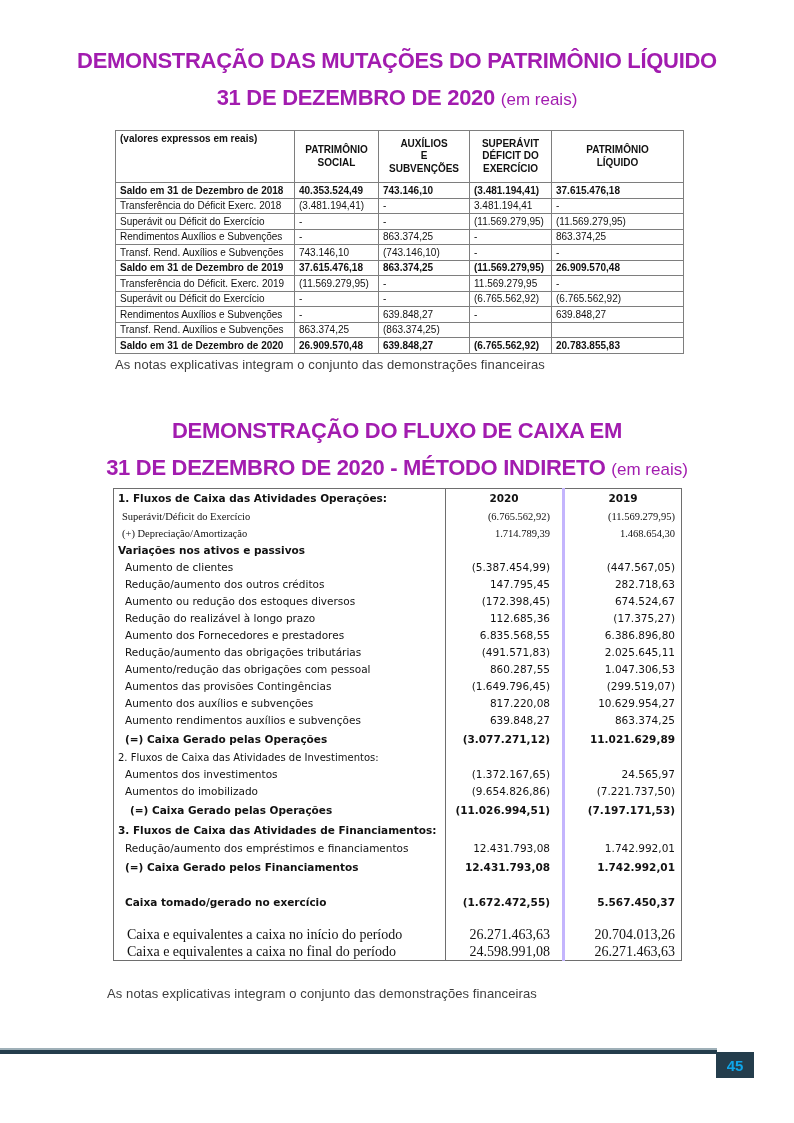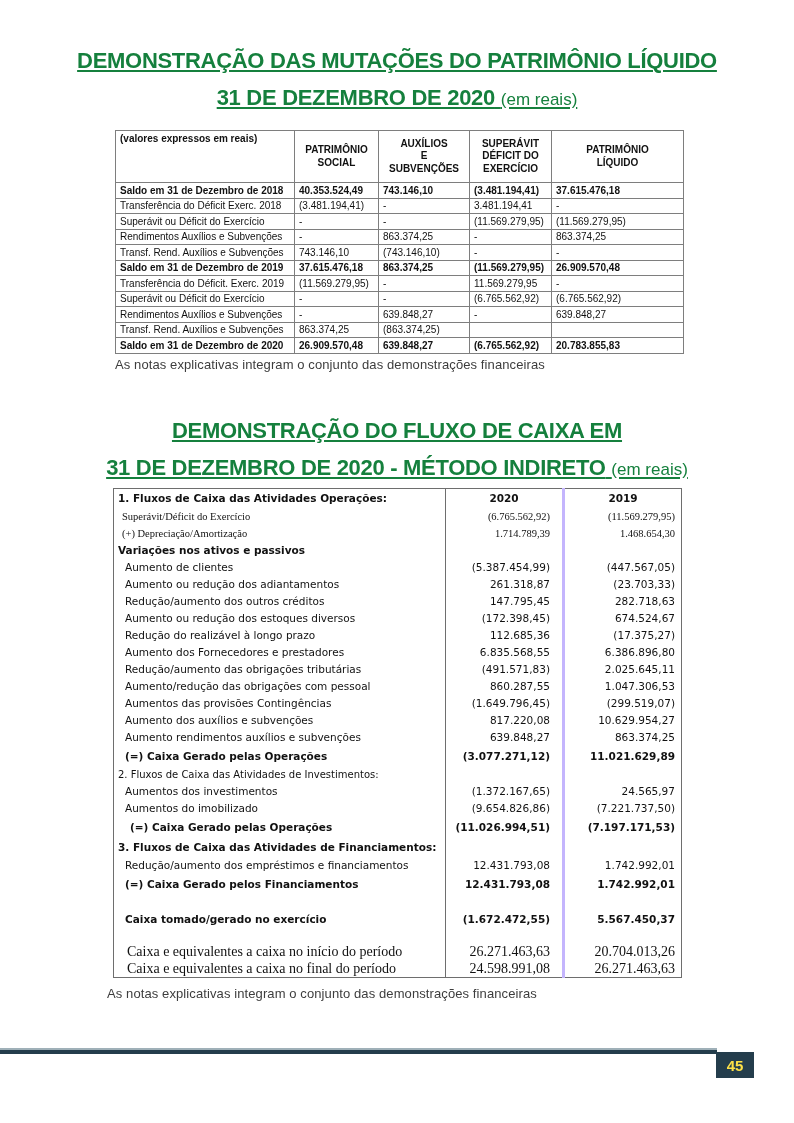--- a/index.html
+++ b/index.html
@@ -15,12 +15,11 @@
   .stmt-title {
     position: absolute; left: 0; right: 0;
     text-align: center;
-    color: #15803d;
+    color: #a21caf;
     font-weight: 700;
     font-size: 22px;
     letter-spacing: -0.3px;
     line-height: 37px;
-    text-decoration: underline;
   }
   .stmt-title .t-note {
     font-weight: 400;

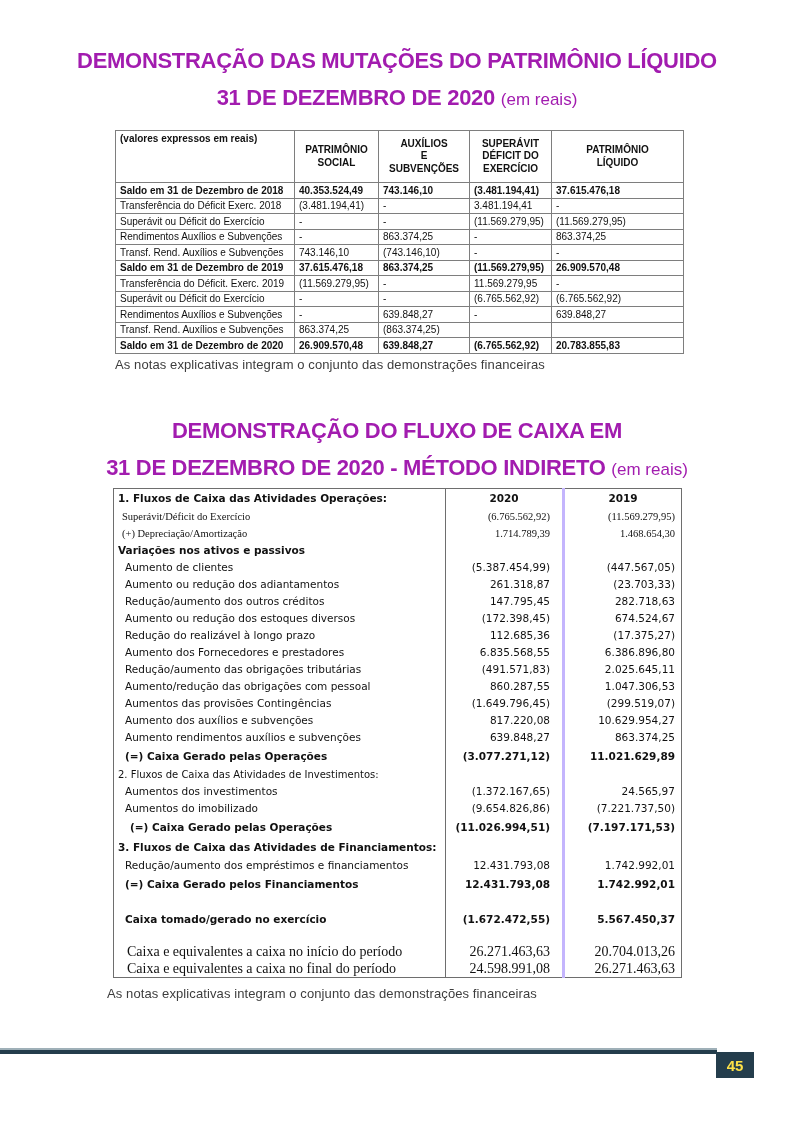--- a/index.html
+++ b/index.html
@@ -270,11 +270,6 @@
           <td class="v2">(447.567,05)</td>
         </tr>
         <tr class="item">
-          <td class="lbl">Aumento ou redução dos adiantamentos</td>
-          <td class="v">261.318,87</td>
-          <td class="v2">(23.703,33)</td>
-        </tr>
-        <tr class="item">
           <td class="lbl">Redução/aumento dos outros créditos</td>
           <td class="v">147.795,45</td>
           <td class="v2">282.718,63</td>

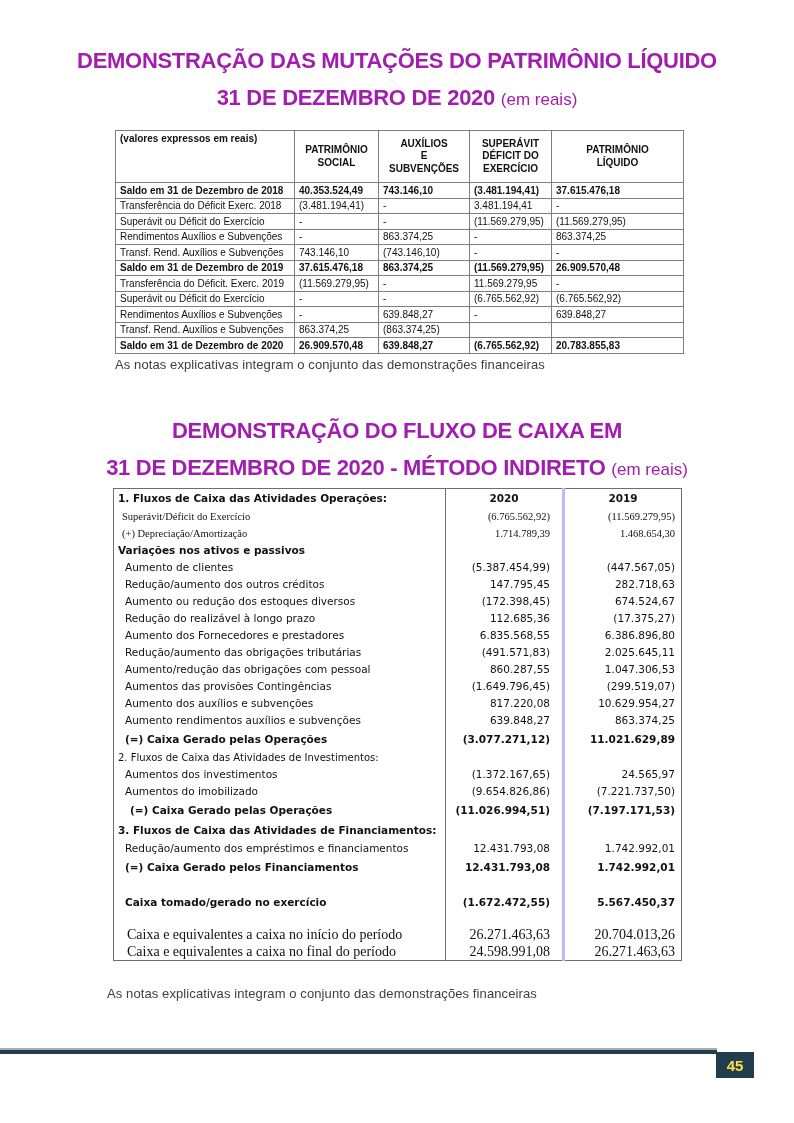--- a/index.html
+++ b/index.html
@@ -112,7 +112,7 @@
     position: absolute; left: 716px; top: 1052px;
     width: 38px; height: 26px;
     background: #243D4C;
-    color: #fde047; font-weight: 700; font-size: 15px;
+    color: #0ea5e9; font-weight: 700; font-size: 15px;
     display: flex; align-items: center; justify-content: center;
   }
 </style>

